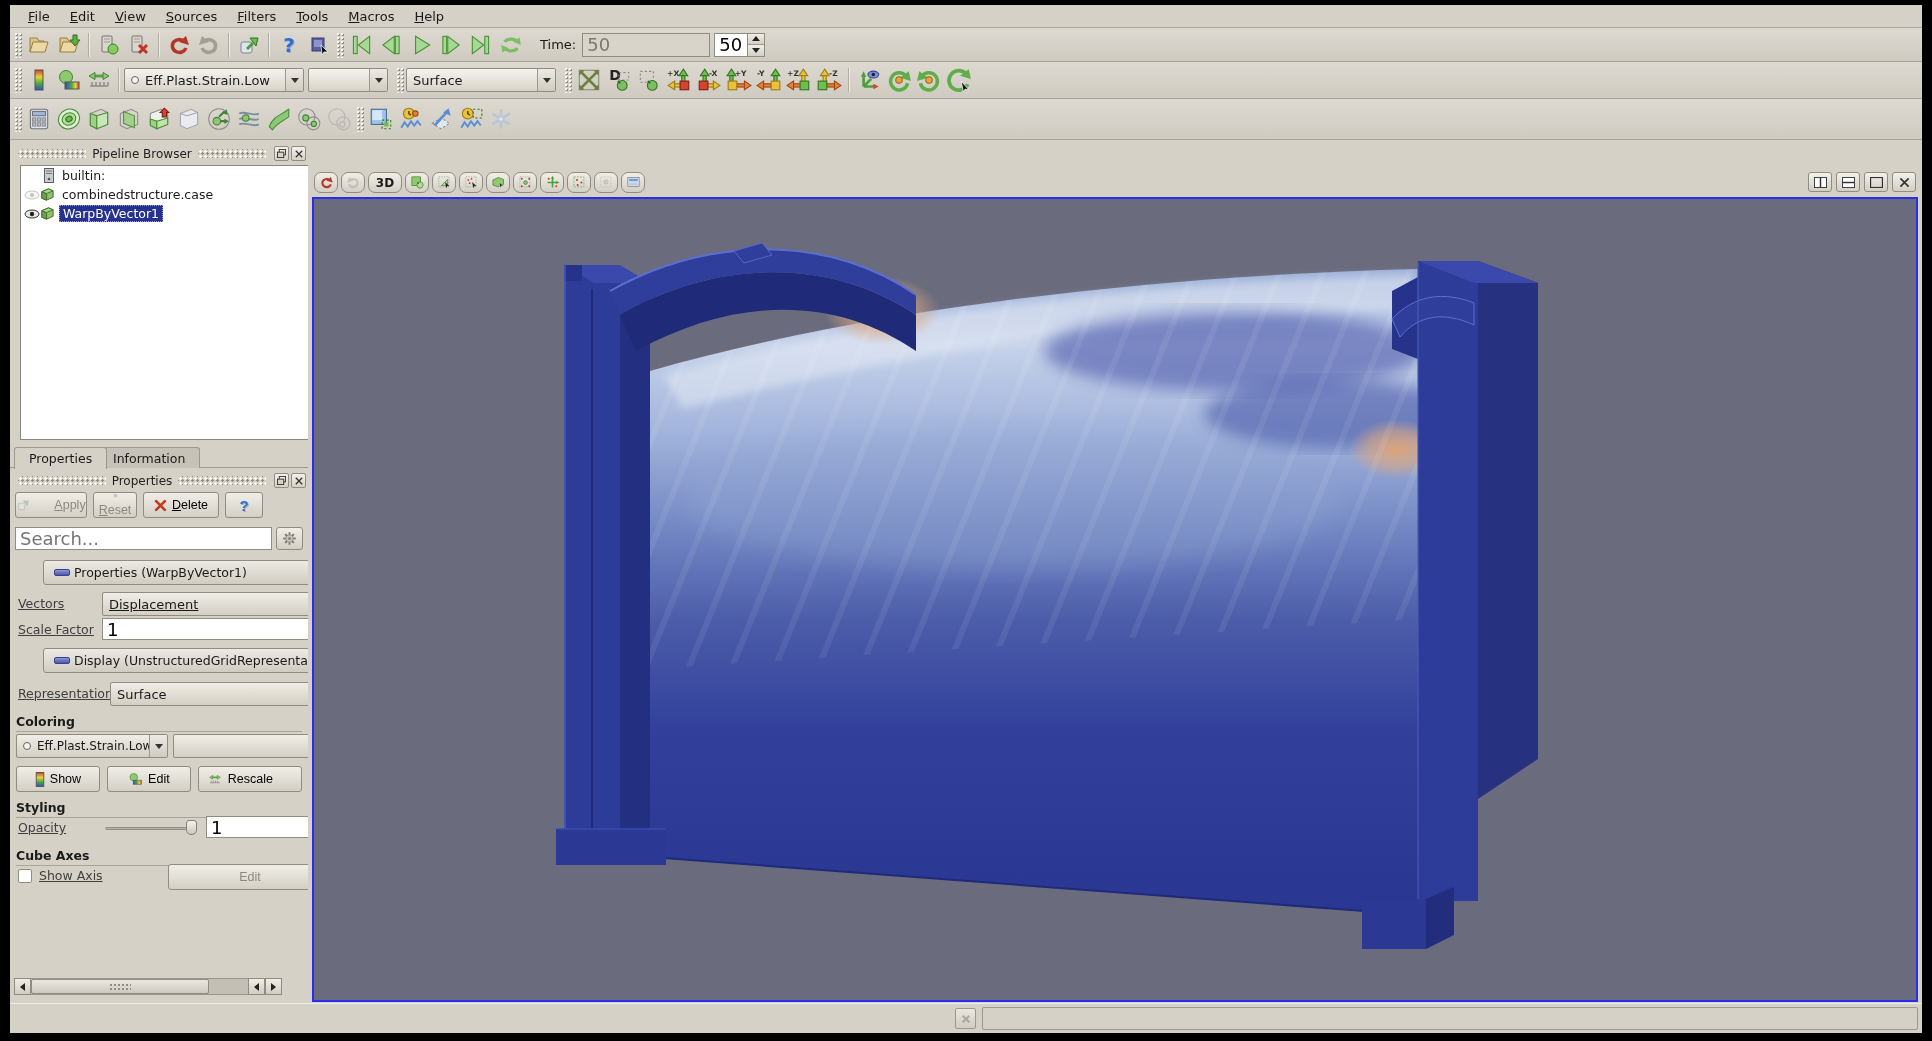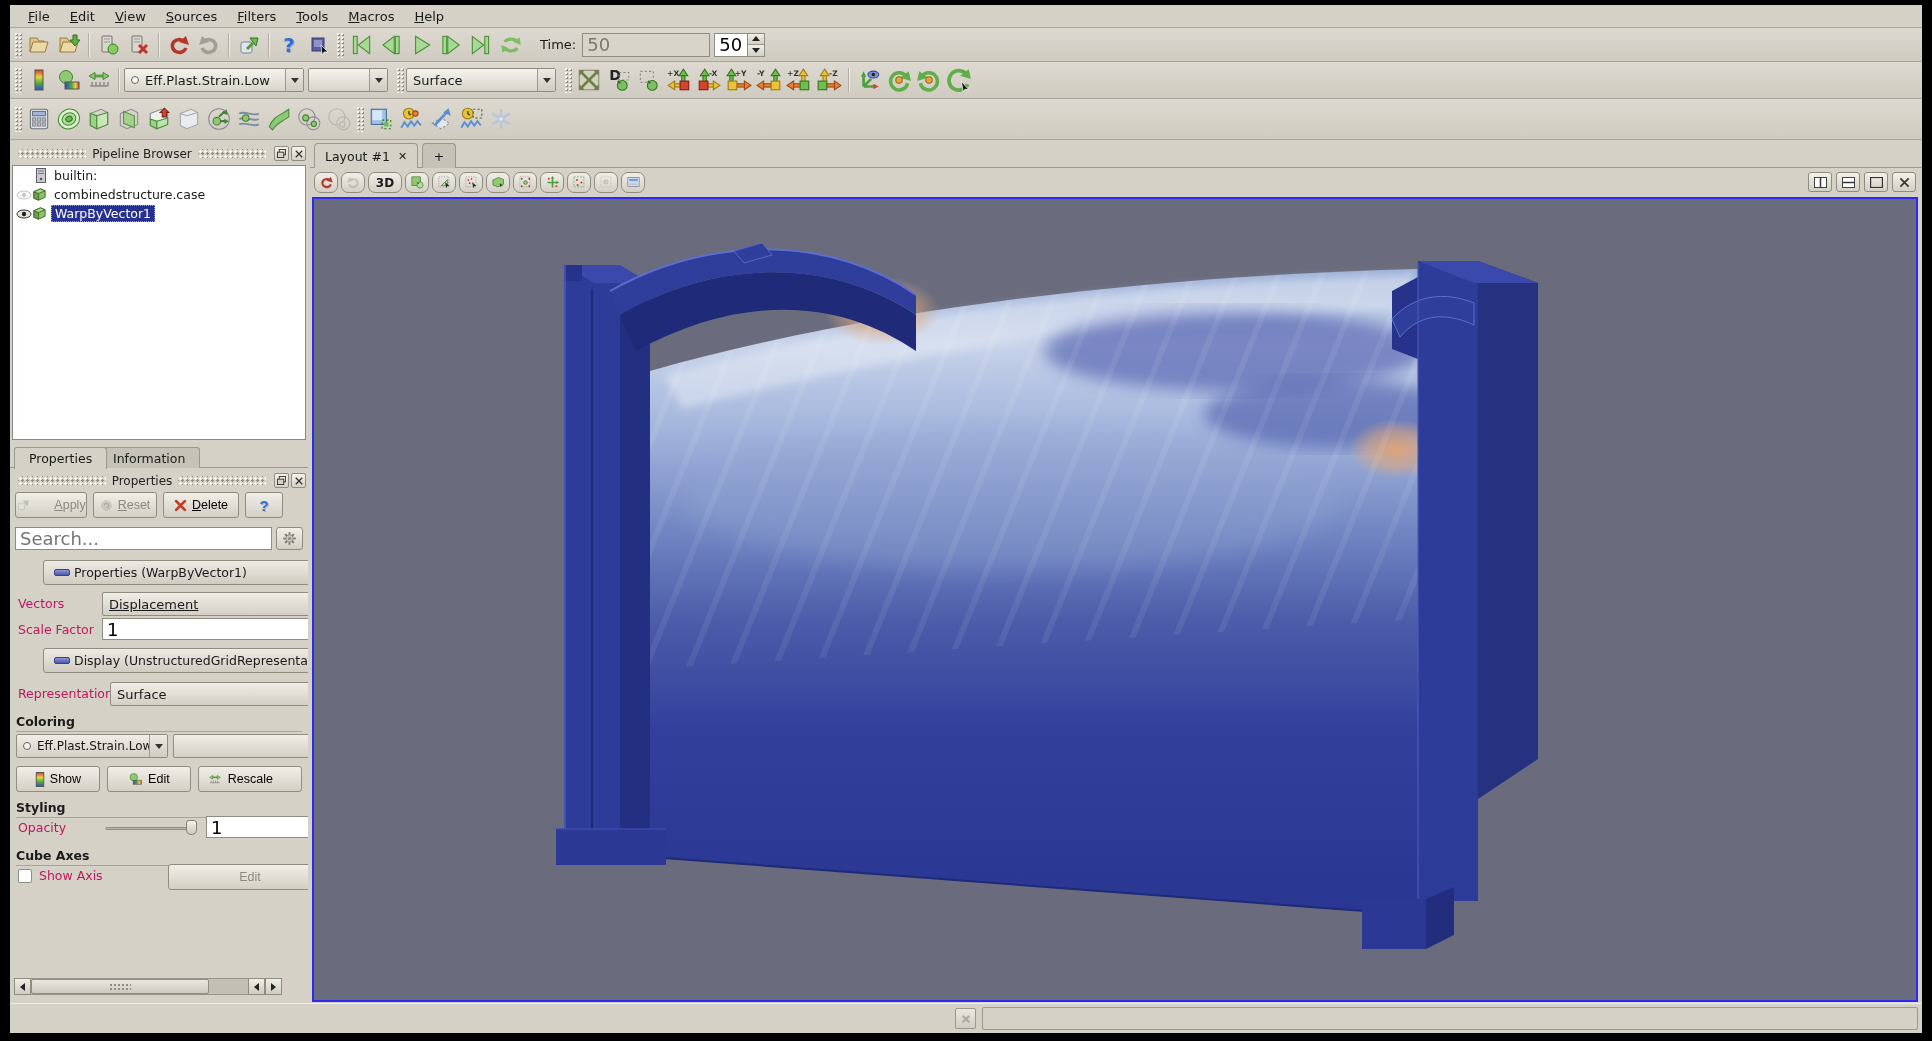--- a/index.html
+++ b/index.html
@@ -805,15 +805,6 @@
     </div>
   </div>
 
-  <div id="tabbar">
-    <div class="vtab" style="left:4px;">
-      <span>Layout #1</span>
-      <span style="font-size:11px;font-weight:bold;">✕</span>
-    </div>
-    <div class="vtab plus" style="left:112px; width:34px;">
-      <span>+</span>
-    </div>
-  </div>
 
   <div id="view-toolbar">
     <div class="vt-btn">

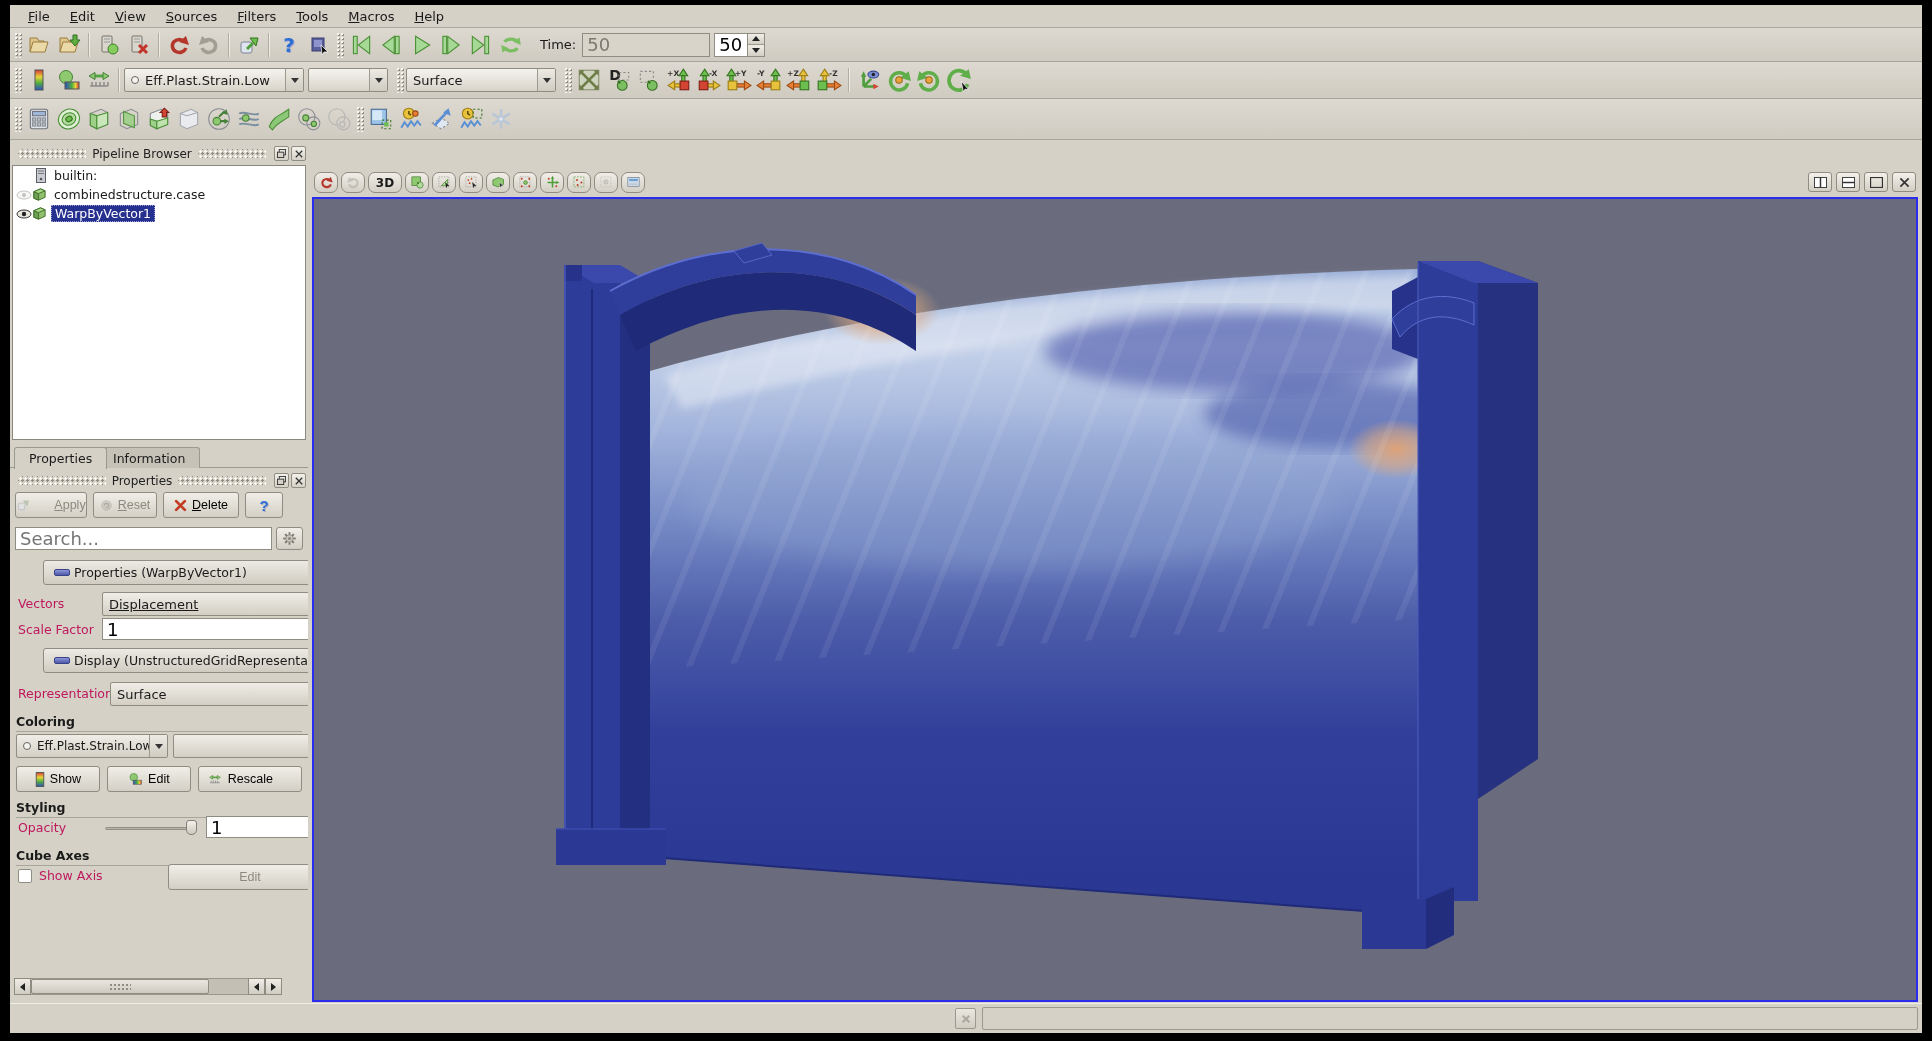--- a/index.html
+++ b/index.html
@@ -52,7 +52,7 @@
     background-size:5px 5px,5px 5px; background-position:0 0,2px 2px; }
   .dock-btn { width:15px; height:15px; border:1px solid #8f8c82; background:linear-gradient(#f3f1ea,#d5d1c7);
     display:flex; align-items:center; justify-content:center; margin-left:2px; border-radius:2px; }
-  #pipeline-tree { position:absolute; left:2px; top:160px; width:294px; height:278px; background:#fff; border:1px solid #8a887f; top:25px; height:275px;}
+  #pipeline-tree { position:absolute; left:10px; top:160px; width:294px; height:278px; background:#fff; border:1px solid #8a887f; top:25px; height:275px;}
   .tree-row { height:19px; display:flex; align-items:center; font-size:12.5px; position:relative; }
   .tree-row .eye { width:16px; margin-left:3px; }
   .tree-row .t-icon { margin-right:4px; }

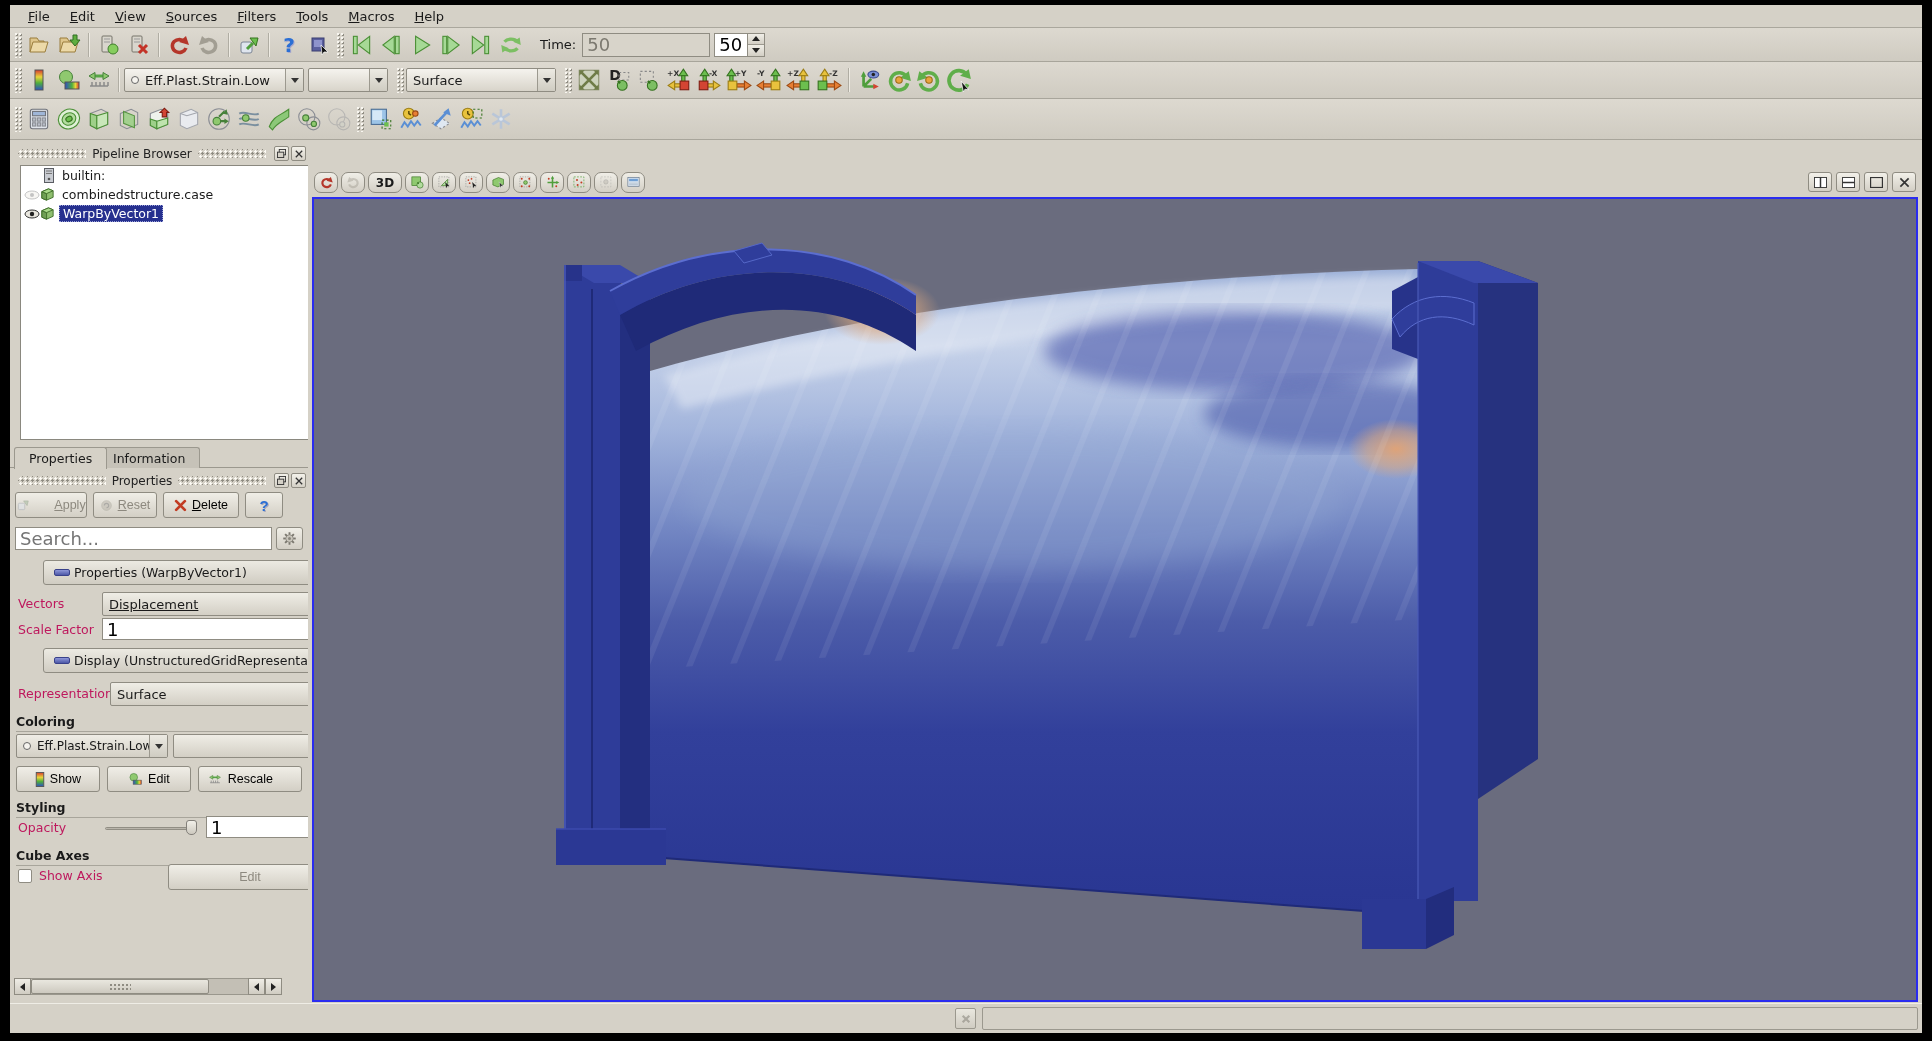--- a/index.html
+++ b/index.html
@@ -671,7 +671,7 @@
           </svg>
         <span><u>A</u>pply</span>
       </button>
-      <button class="pbtn disabled" style="width:64px;">
+      <button class="pbtn disabled" style="width:44px;flex-direction:column;">
         <svg width="13" height="13" viewBox="0 0 24 24" opacity="0.5">
             <circle cx="12" cy="12" r="9" fill="#b9b5ab" stroke="#8a877d"></circle>
             <path d="M8 12 A4 4 0 1 1 12 16" stroke="#777" stroke-width="2" fill="none"></path>

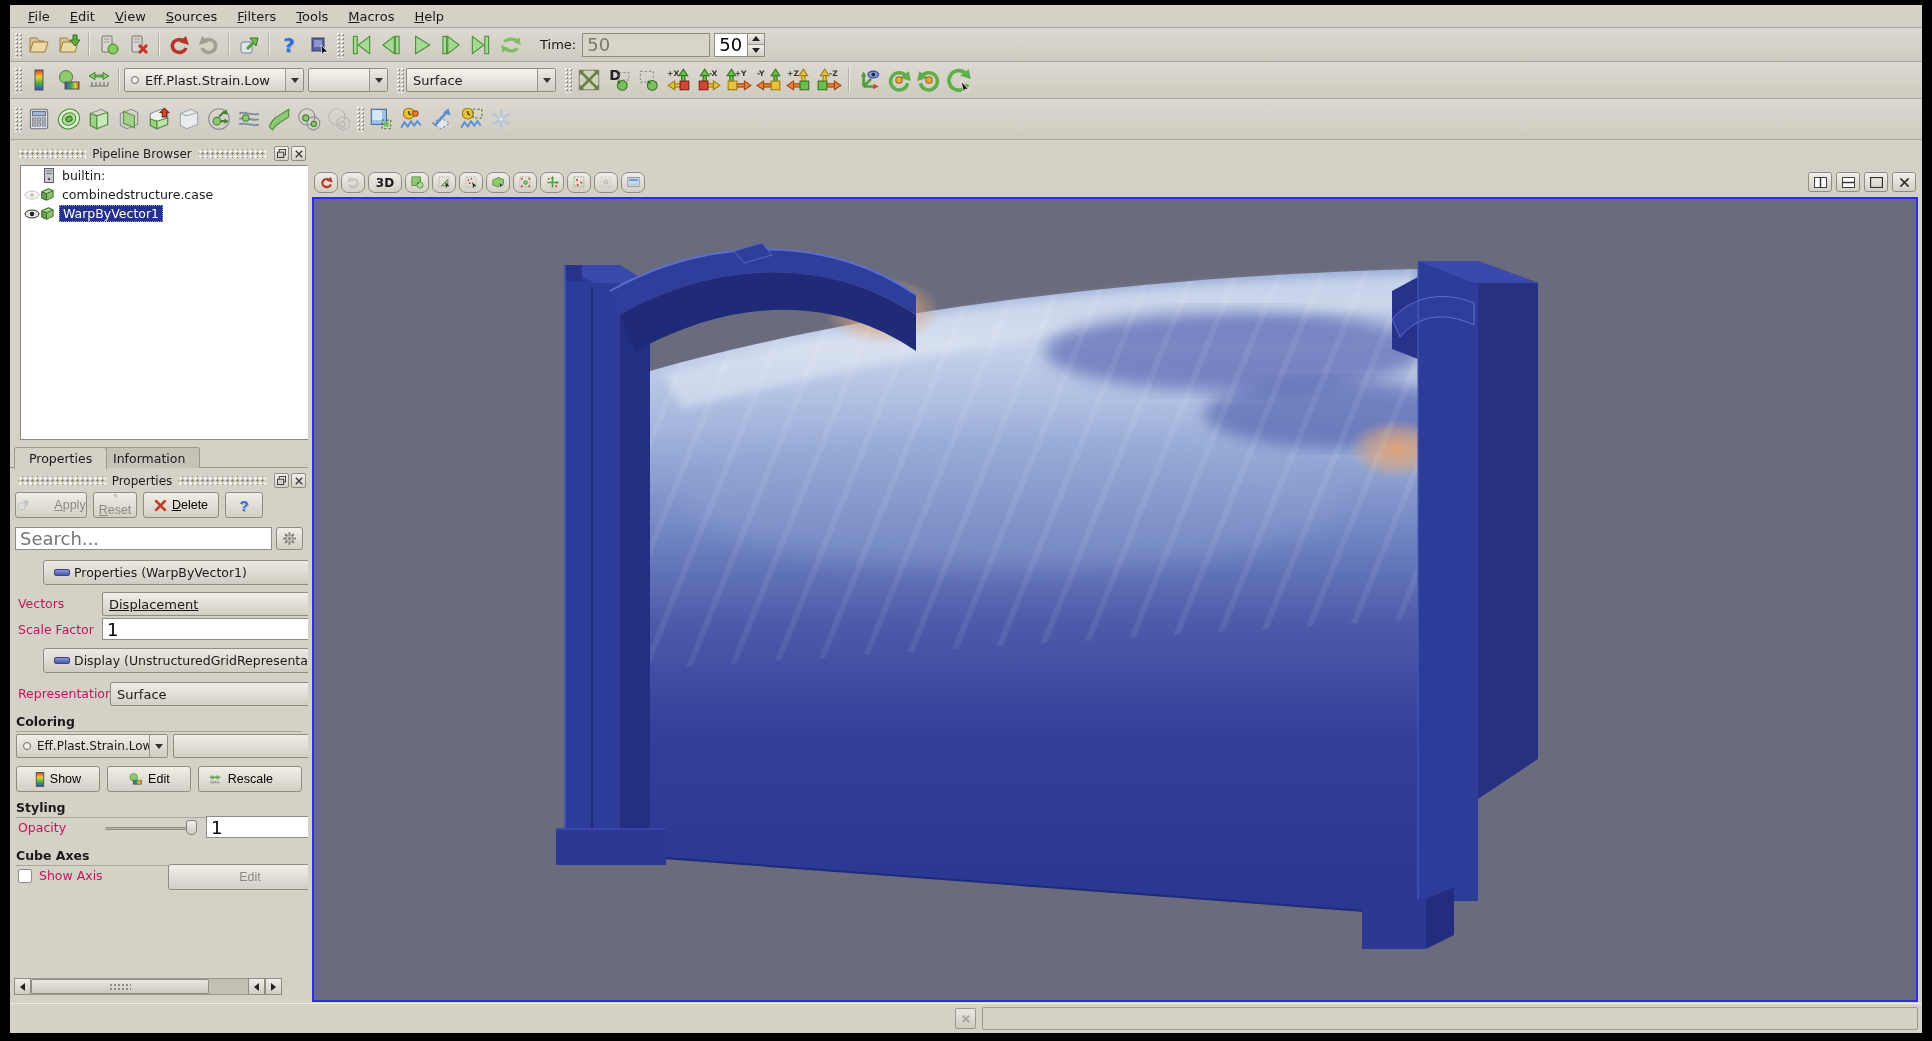--- a/index.html
+++ b/index.html
@@ -72,7 +72,7 @@
   .section-bar { position:absolute; left:5px; width:330px; height:25px; border:1px solid #8f8c82; border-radius:3px;
     background:linear-gradient(#eceae2,#d0ccc2); display:flex; align-items:center; font-size:12.5px; gap:4px; padding-left:10px;margin-left:28px; }
   .minus-chip { width:16px; height:7px; background:linear-gradient(#8e97d8,#4d58a8); border:1px solid #39418a; border-radius:2px; }
-  .flabel { font-size:12.5px; color:#be185d; }
+  .flabel { font-size:12.5px; color:#404040;text-decoration:underline; }
   .heading { font-weight:bold; font-size:12.5px; border-bottom:1px solid #a8a59b; padding-bottom:2px; }
   .check { width:14px; height:14px; background:#fff; border:1px solid #8f8c82; border-radius:2px; }
 

